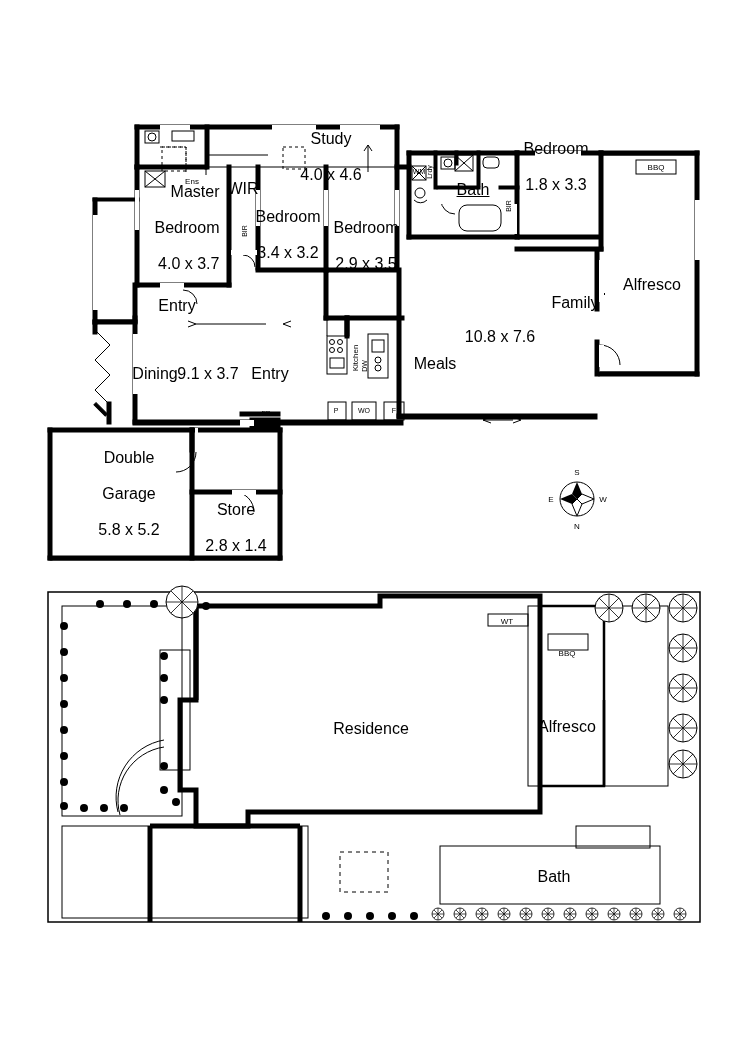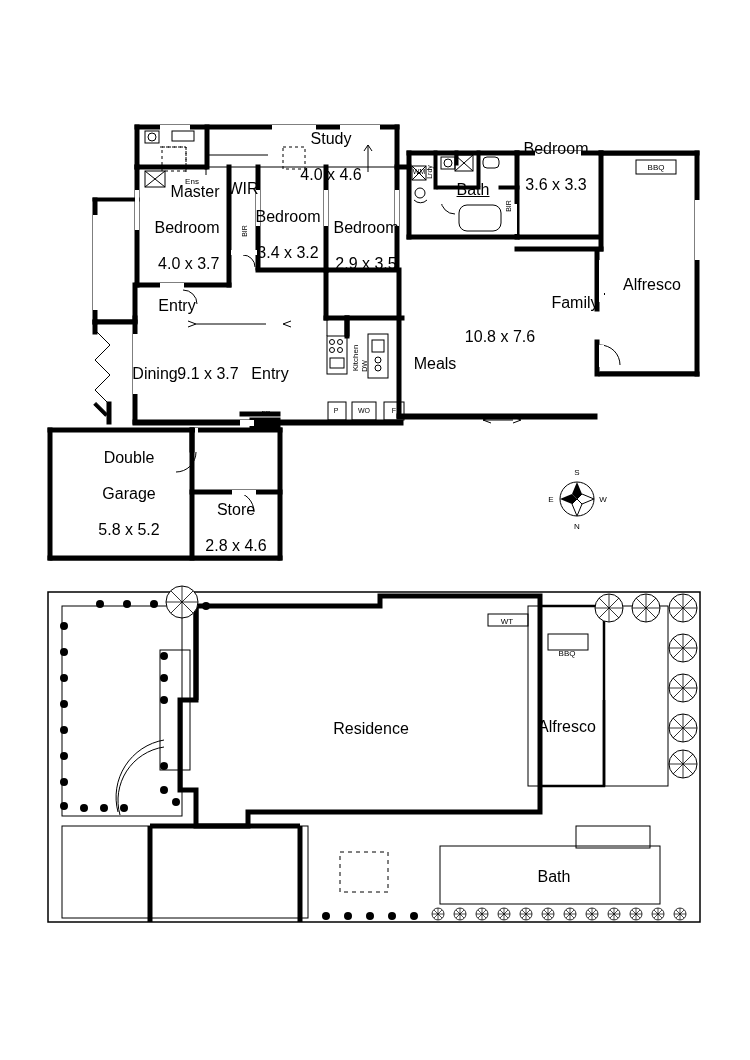--- a/index.html
+++ b/index.html
@@ -384,7 +384,7 @@
 
   <div class="lbl" style="left:556px; top:167px;">
     <div>Bedroom</div>
-    <div>3.6 x 3.3</div>
+    <div>1.8 x 3.3</div>
   </div>
 
   <div class="lbl" style="left:473px; top:190px;text-decoration:underline;"><span>Bath</span></div>

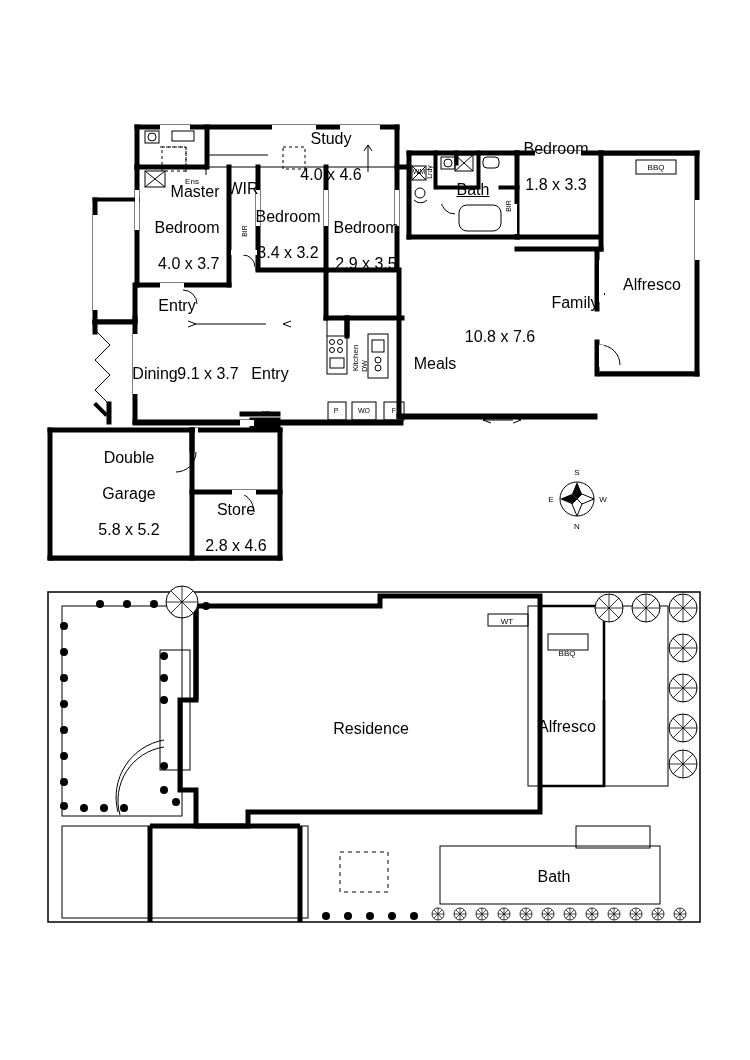--- a/index.html
+++ b/index.html
@@ -412,7 +412,7 @@
 
   <div class="lbl" style="left:236px; top:528px;">
     <div>Store</div>
-    <div>2.8 x 4.6</div>
+    <div>2.8 x 1.4</div>
   </div>
 
   <div class="lbl tiny vert" style="left:245px; top:231px;"><span>BIR</span></div>

